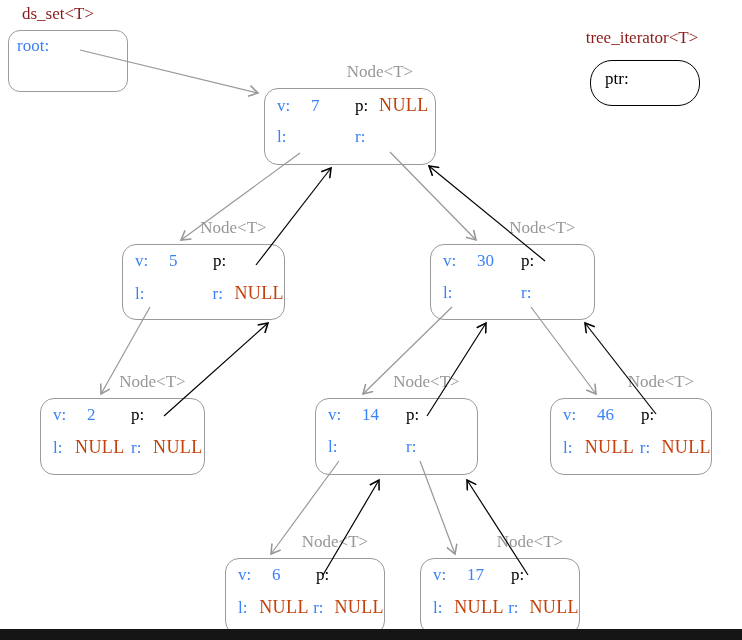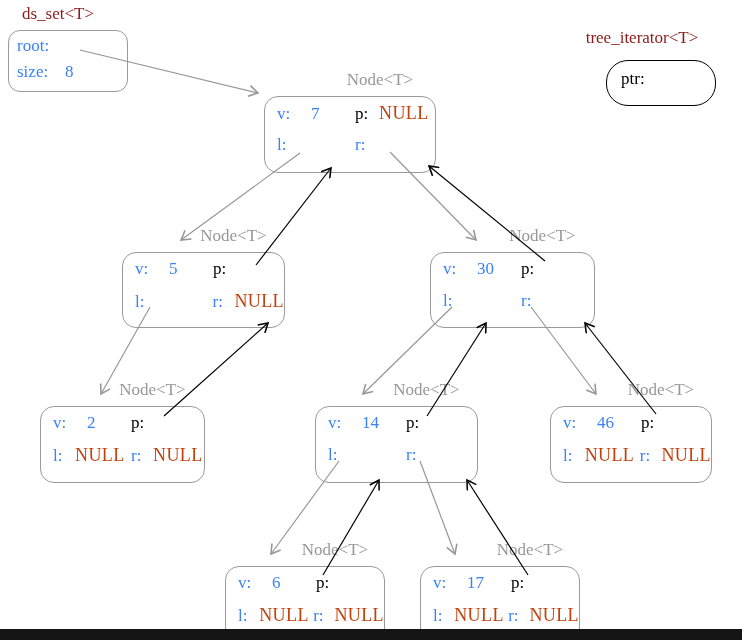--- a/index.html
+++ b/index.html
@@ -53,10 +53,6 @@
       <div class="ds-row">
         <span class="gray ds-lab">root:</span>
       </div>
-      <div class="ds-row">
-        <span class="gray ds-lab">size:</span>
-        <span class="gray">8</span>
-      </div>
     </div>
   </div>
 

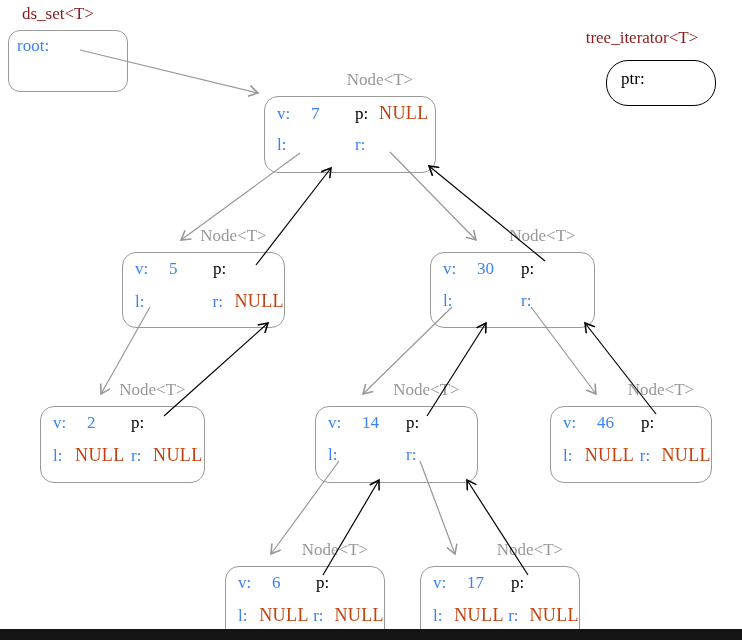--- a/index.html
+++ b/index.html
@@ -13,7 +13,7 @@
 
   
   .node { position:absolute; }
-  .node-title { height:26px; font-size:17px; color:#979797; text-align:center; padding-left:60px;margin-top:8px; }
+  .node-title { height:26px; font-size:17px; color:#979797; text-align:center; padding-left:60px; }
   .node-box { border:1.5px solid #9a9a9a; border-radius:14px; background:#ffffff; padding:6px 0 0 12px; }
   .row { display:flex; align-items:baseline; height:32px; font-size:17px; }
   .r1a { width:34px; } 

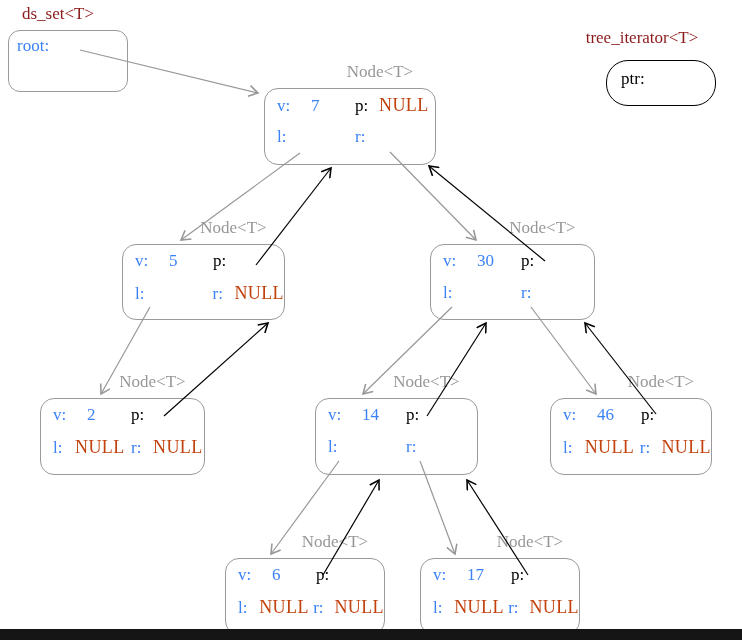--- a/index.html
+++ b/index.html
@@ -34,7 +34,7 @@
   
   .titer { position:absolute; left:560px; top:28px; width:164px; }
   .titer-title { height:26px; font-size:17px; text-align:center; }
-  .titer-box { margin-left:46px; margin-top:6px; width:110px; height:46px;
+  .titer-box { margin-left:30px; margin-top:6px; width:110px; height:46px;
                border:1.5px solid #000; border-radius:22px; padding:8px 0 0 14px;
                font-size:17px; color:#000; }
 

